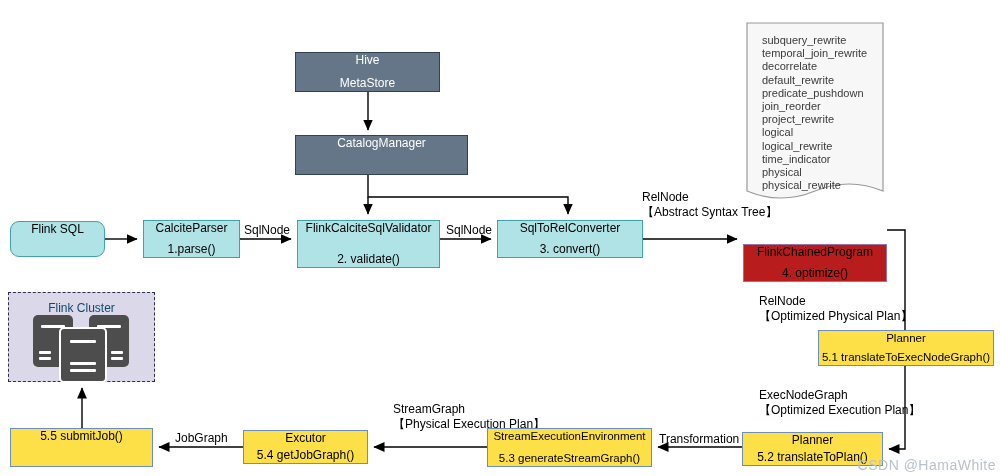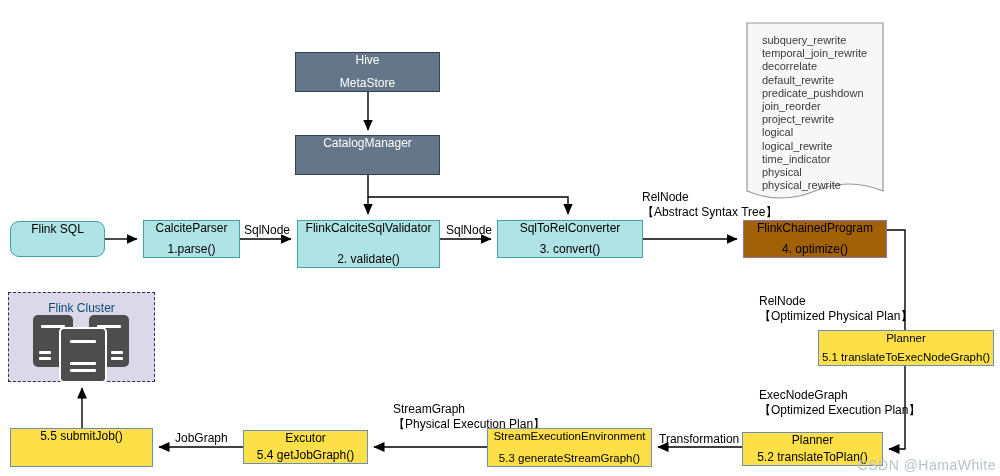--- a/index.html
+++ b/index.html
@@ -96,7 +96,7 @@
     <span>Hive</span>
     <span>MetaStore</span>
   </div>
-  <div class="node dark" style="left:295px;top:135px;width:145px;height:40px;">
+  <div class="node dark" style="left:295px;top:135px;width:173px;height:40px;">
     <span>CatalogManager</span>
   </div>
 

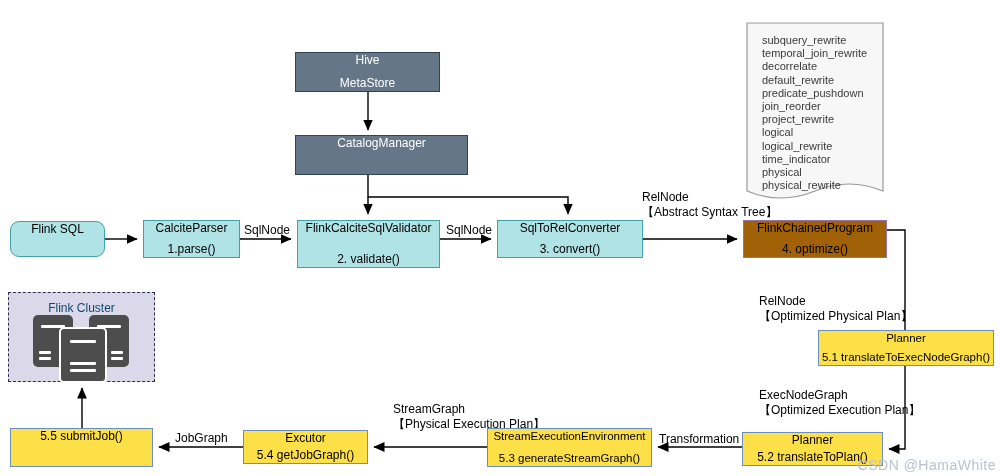--- a/index.html
+++ b/index.html
@@ -17,7 +17,7 @@
   .dark{background:#647687;border:1px solid #314354;color:#ffffff;}
   .teal{background:#b0e3e6;border:1px solid #43a1aa;}
   .teal-round{background:#b0e3e6;border:1px solid #43a1aa;border-radius:9px;}
-  .purple{background:#a16207;border:1px solid #9673a6;}
+  .purple{background:#b91c1c;border:1px solid #9673a6;margin-top:24px;}
   .blue{background:#fde047;border:1px solid #6c8ebf;}
   .lbl{
     position:absolute;z-index:1;font-size:12px;line-height:1.22;color:#000;

